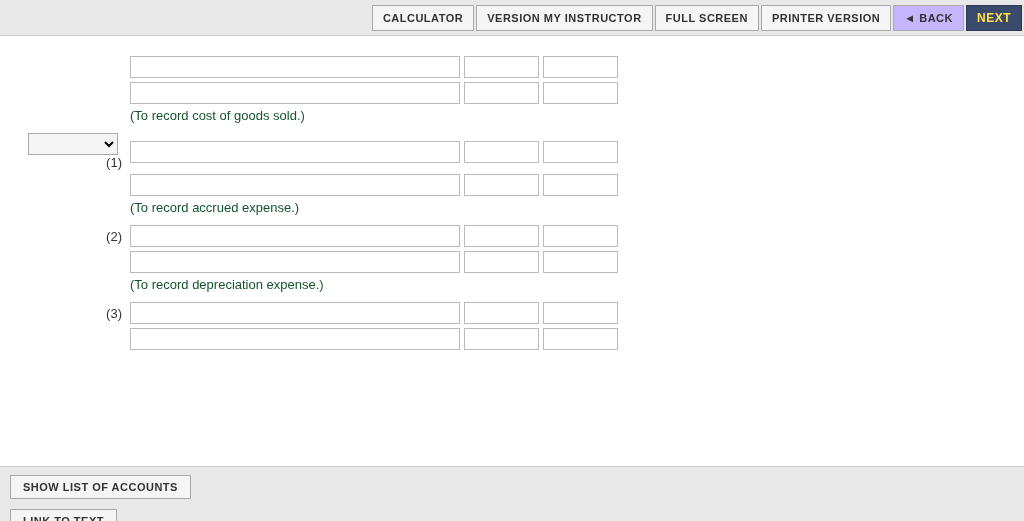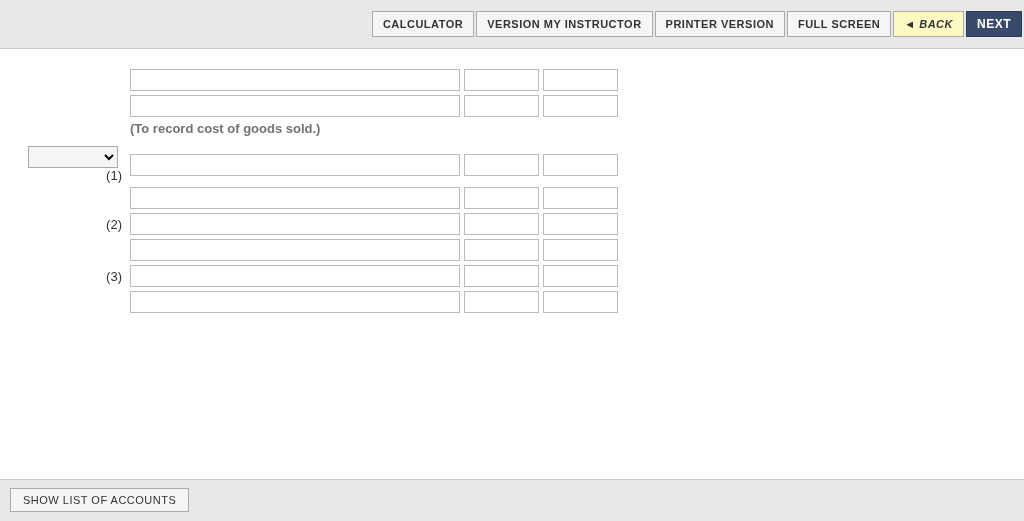--- a/index.html
+++ b/index.html
@@ -18,7 +18,7 @@
       justify-content: flex-end;
       align-items: center;
       padding: 4px 0;
-      height: 49px;
+      height: 36px;
     }
     .toolbar-btn {
       border: 1px solid #aaa;

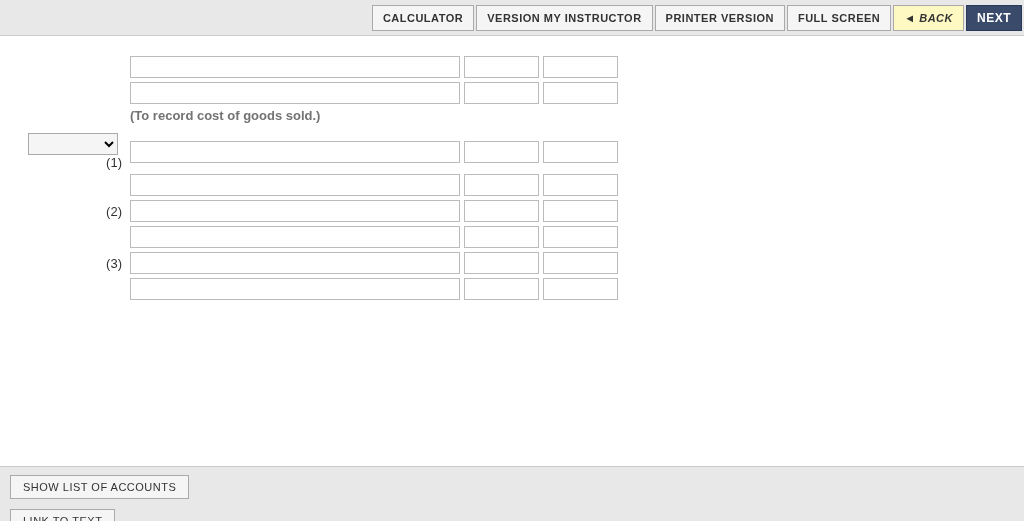--- a/index.html
+++ b/index.html
@@ -151,8 +151,8 @@
 <div class="toolbar">
   <button class="toolbar-btn">CALCULATOR</button>
   <button class="toolbar-btn">VERSION MY INSTRUCTOR</button>
+  <button class="toolbar-btn">FULL SCREEN</button>
   <button class="toolbar-btn">PRINTER VERSION</button>
-  <button class="toolbar-btn">FULL SCREEN</button>
   <button class="toolbar-btn back-btn">◄ BACK</button>
   <button class="toolbar-btn next-btn">NEXT</button>
 </div>

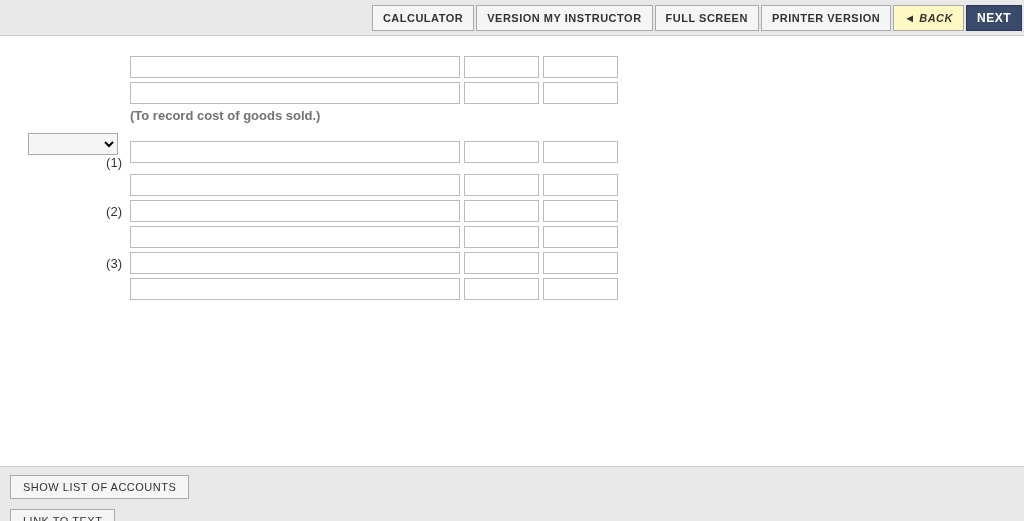--- a/index.html
+++ b/index.html
@@ -39,8 +39,7 @@
       font-size: 12px;
     }
     .toolbar-btn.back-btn {
-      background: #fef9c3;
-      font-style: italic;
+      background: #c4b5fd;
     }
 
     

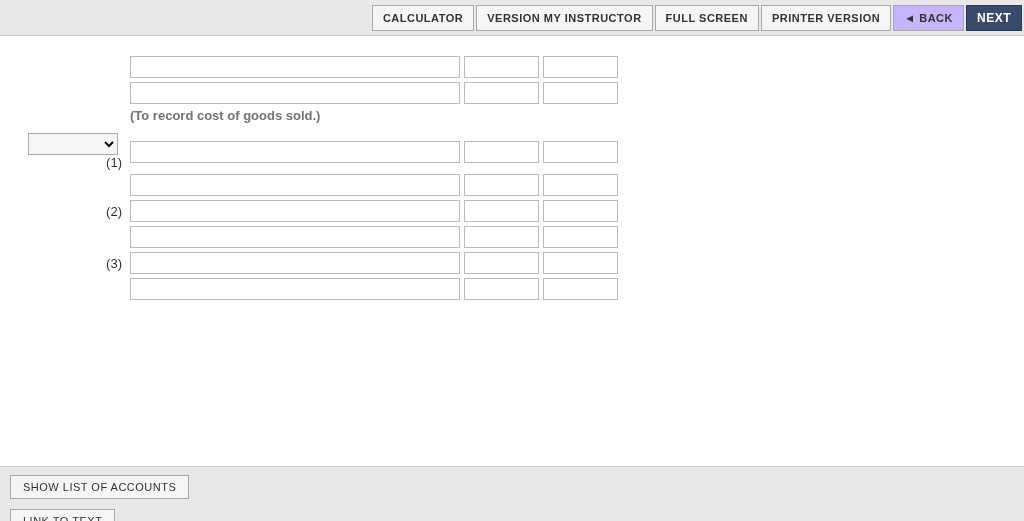--- a/index.html
+++ b/index.html
@@ -34,7 +34,7 @@
     }
     .toolbar-btn.next-btn {
       background: #3a4a6b;
-      color: #ffffff;
+      color: #fde047;
       border-color: #2a3a5b;
       font-size: 12px;
     }

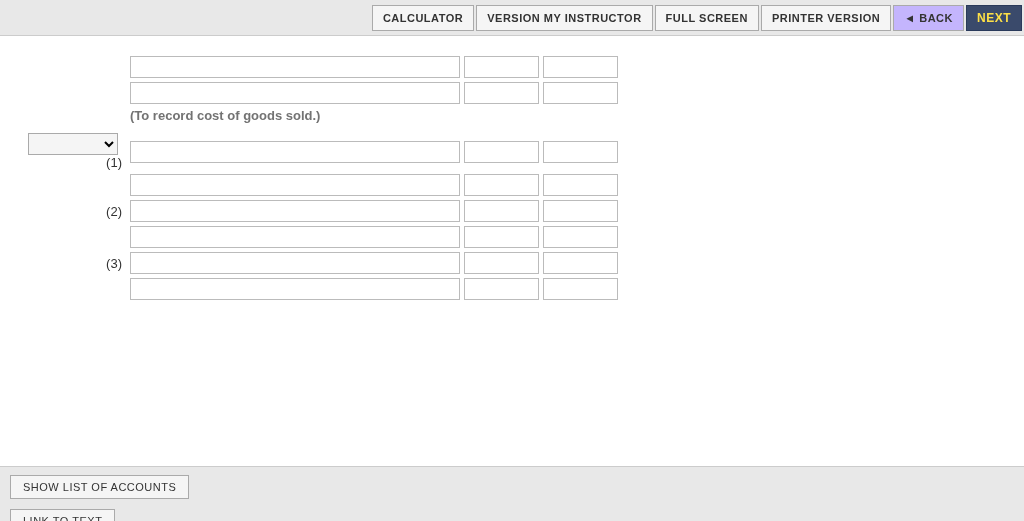--- a/index.html
+++ b/index.html
@@ -96,8 +96,7 @@
       margin-left: 110px;
       margin-bottom: 10px;
       font-size: 13px;
-      color: #737373;
-      font-weight: bold;
+      color: #14532d;
     }
 
     

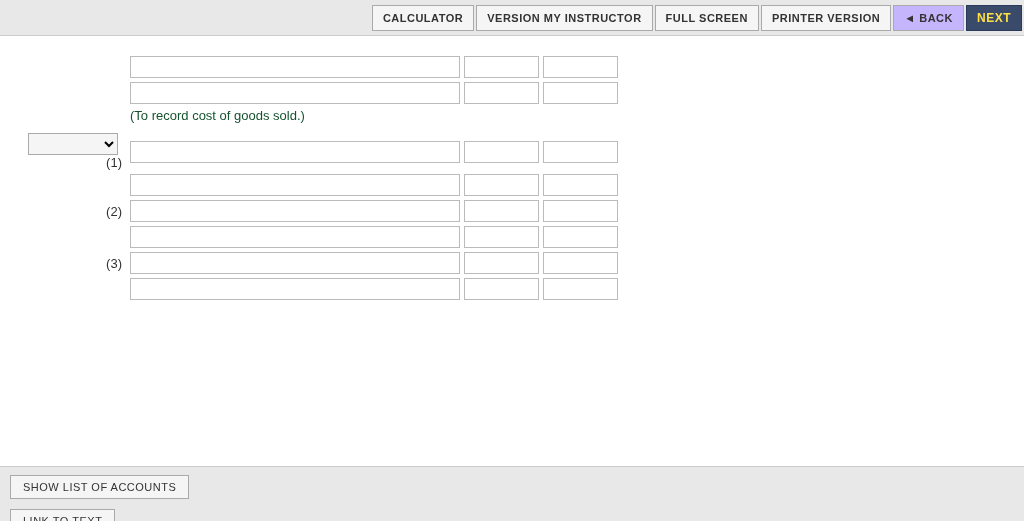--- a/index.html
+++ b/index.html
@@ -192,6 +192,9 @@
       <input class="entry-debit" type="text" style="">
       <input class="entry-credit" type="text" style="">
     </div>
+    <div class="note-row">
+      <span>(To record accrued expense.)</span>
+    </div>
   </div>
 
   <div class="entry-group">

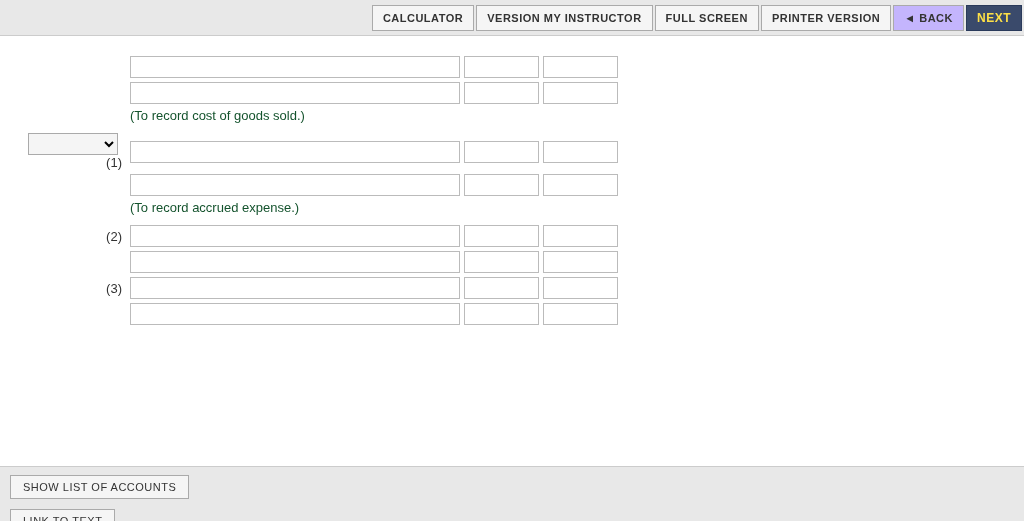--- a/index.html
+++ b/index.html
@@ -210,6 +210,9 @@
       <input class="entry-debit" type="text" style="">
       <input class="entry-credit" type="text" style="">
     </div>
+    <div class="note-row">
+      <span>(To record depreciation expense.)</span>
+    </div>
   </div>
 
   <div class="entry-group">

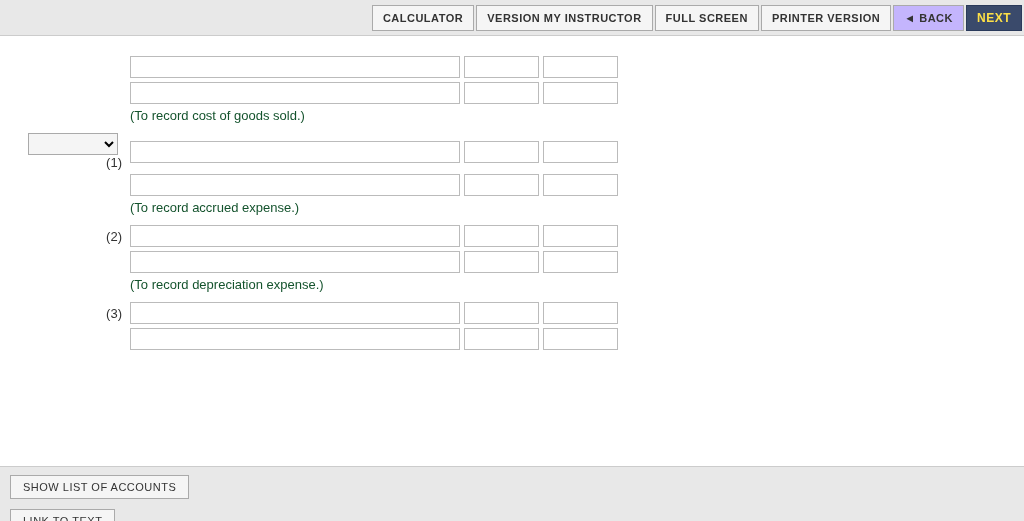--- a/index.html
+++ b/index.html
@@ -132,7 +132,7 @@
       background: #f5f5f5;
       color: #333;
       font-size: 11px;
-      font-weight: normal;
+      font-weight: bold;
       padding: 5px 12px;
       cursor: pointer;
       margin-bottom: 4px;

